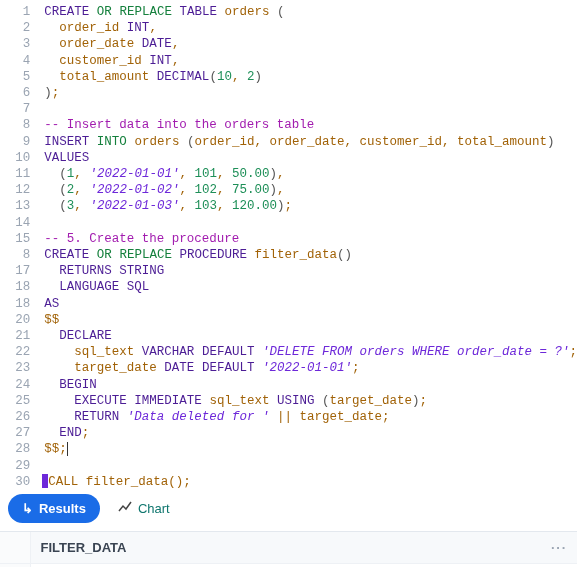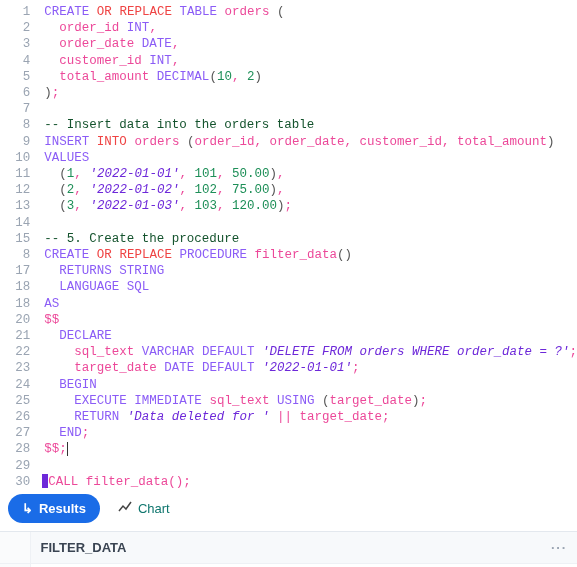--- a/index.html
+++ b/index.html
@@ -37,7 +37,7 @@
   color: #333;
   position: relative;
 }
-.kw { color: #8b5cf6; margin-top: 9px; }       
+.kw { color: #4c1d95; margin-top: 9px; }       
 .kw2 { color: #ef4444; }      
 .ident { color: #ec4899; }
 .num { color: #1e8f58; }      

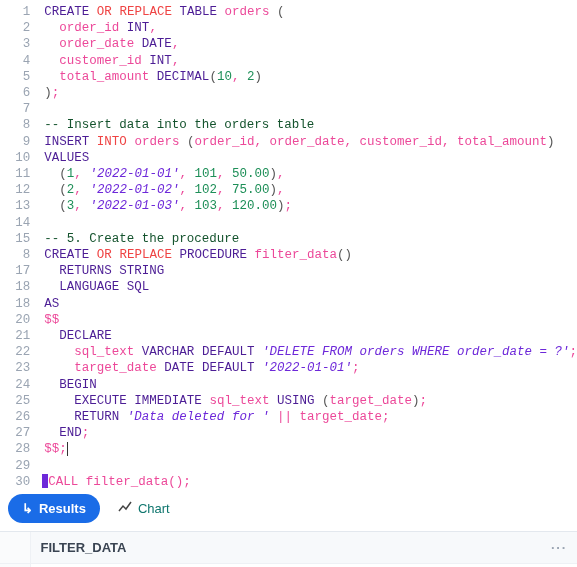--- a/index.html
+++ b/index.html
@@ -38,7 +38,7 @@
   position: relative;
 }
 .kw { color: #4c1d95; margin-top: 9px; }       
-.kw2 { color: #ef4444; }      
+.kw2 { color: #15803d; }      
 .ident { color: #ec4899; }
 .num { color: #1e8f58; }      
 .str { color: #6d28d9; font-style: italic; }      

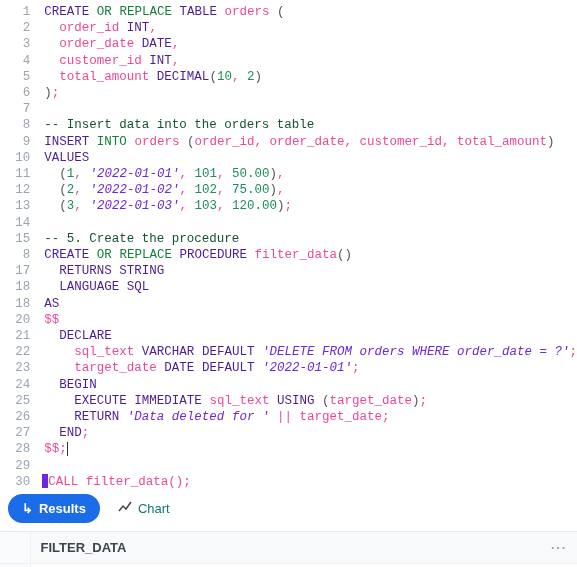--- a/index.html
+++ b/index.html
@@ -39,7 +39,7 @@
 }
 .kw { color: #4c1d95; margin-top: 9px; }       
 .kw2 { color: #15803d; }      
-.ident { color: #ec4899; }
+.ident { color: #a16207; }
 .num { color: #1e8f58; }      
 .str { color: #6d28d9; font-style: italic; }      
 .comm { color: #14532d; }     

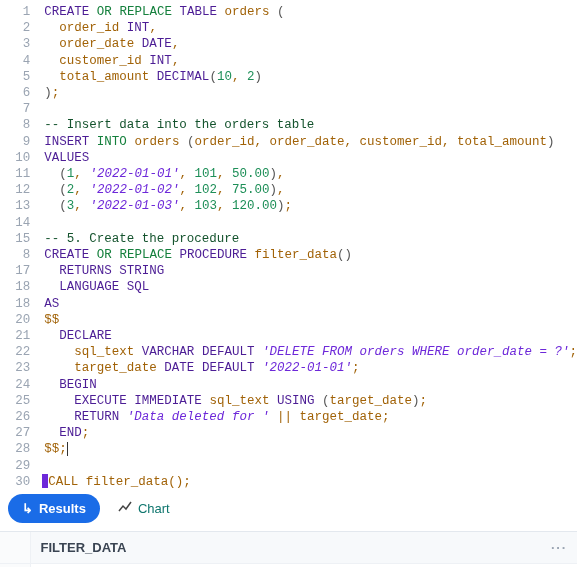--- a/index.html
+++ b/index.html
@@ -42,7 +42,7 @@
 .ident { color: #a16207; }
 .num { color: #1e8f58; }      
 .str { color: #6d28d9; font-style: italic; }      
-.comm { color: #14532d; }     
+.comm { color: #a21caf; }     
 .paren { color: #555; }
 .cursor-line {
   border-left: 6px solid #6d28d9;

